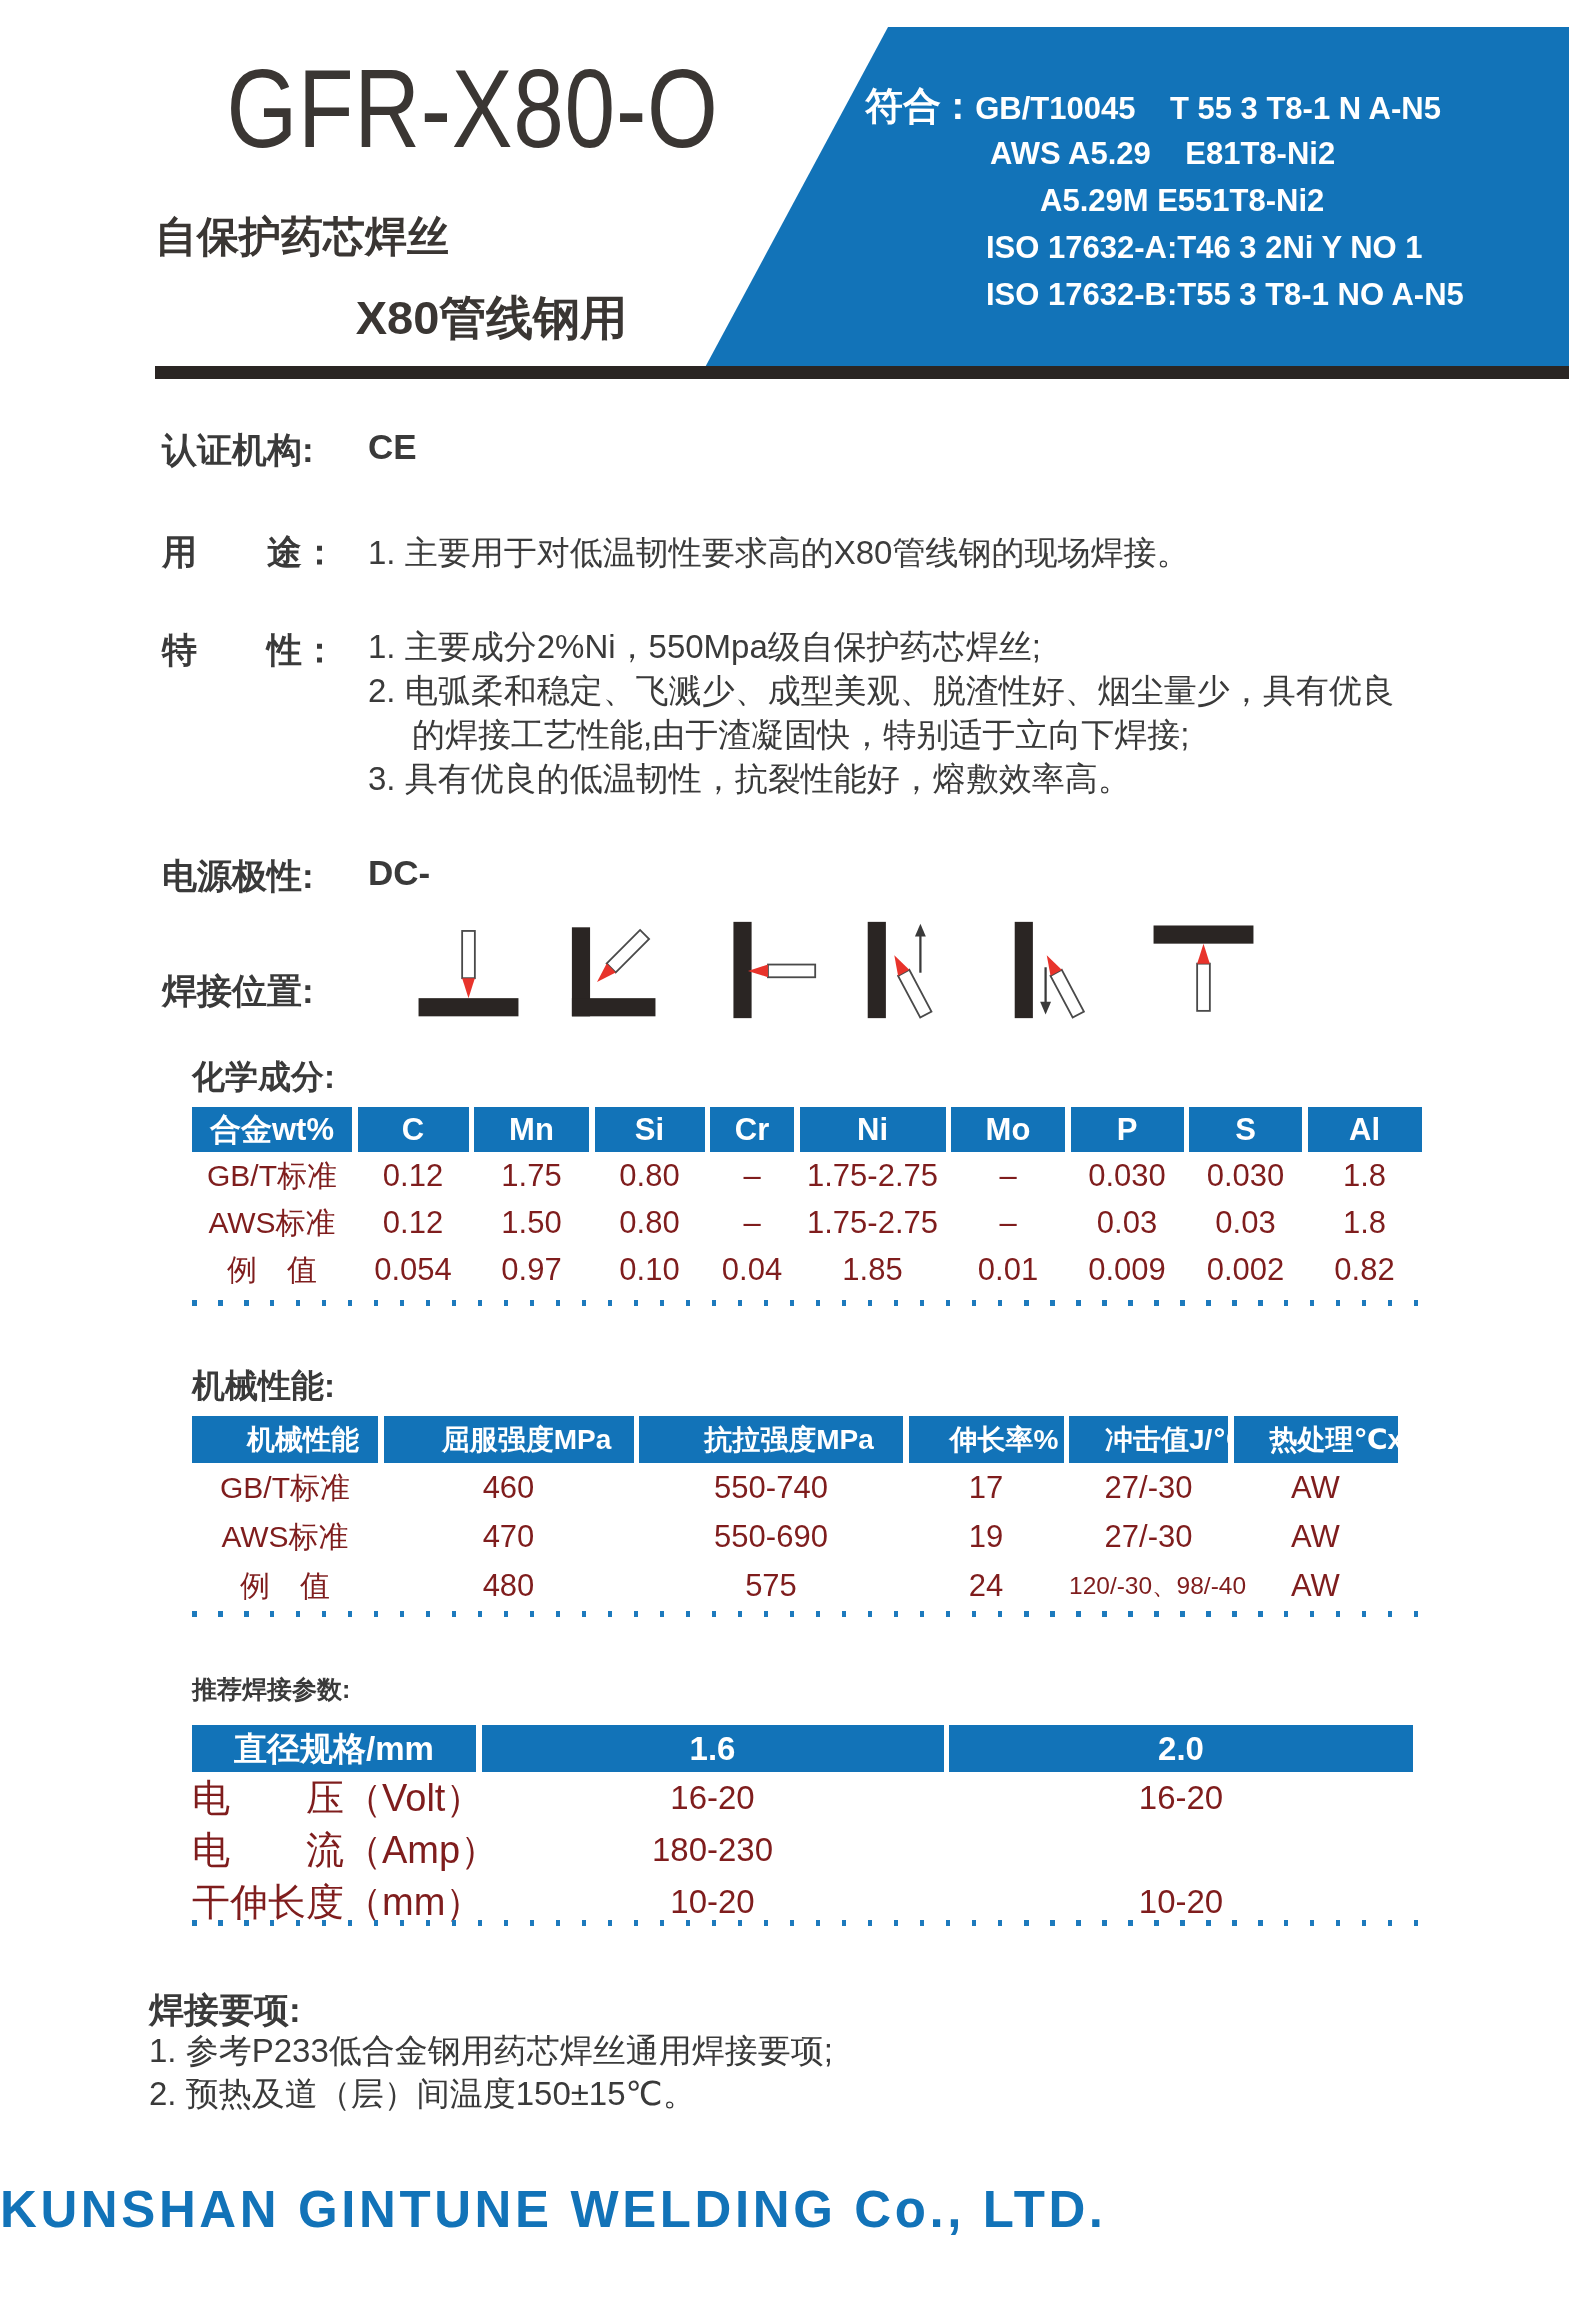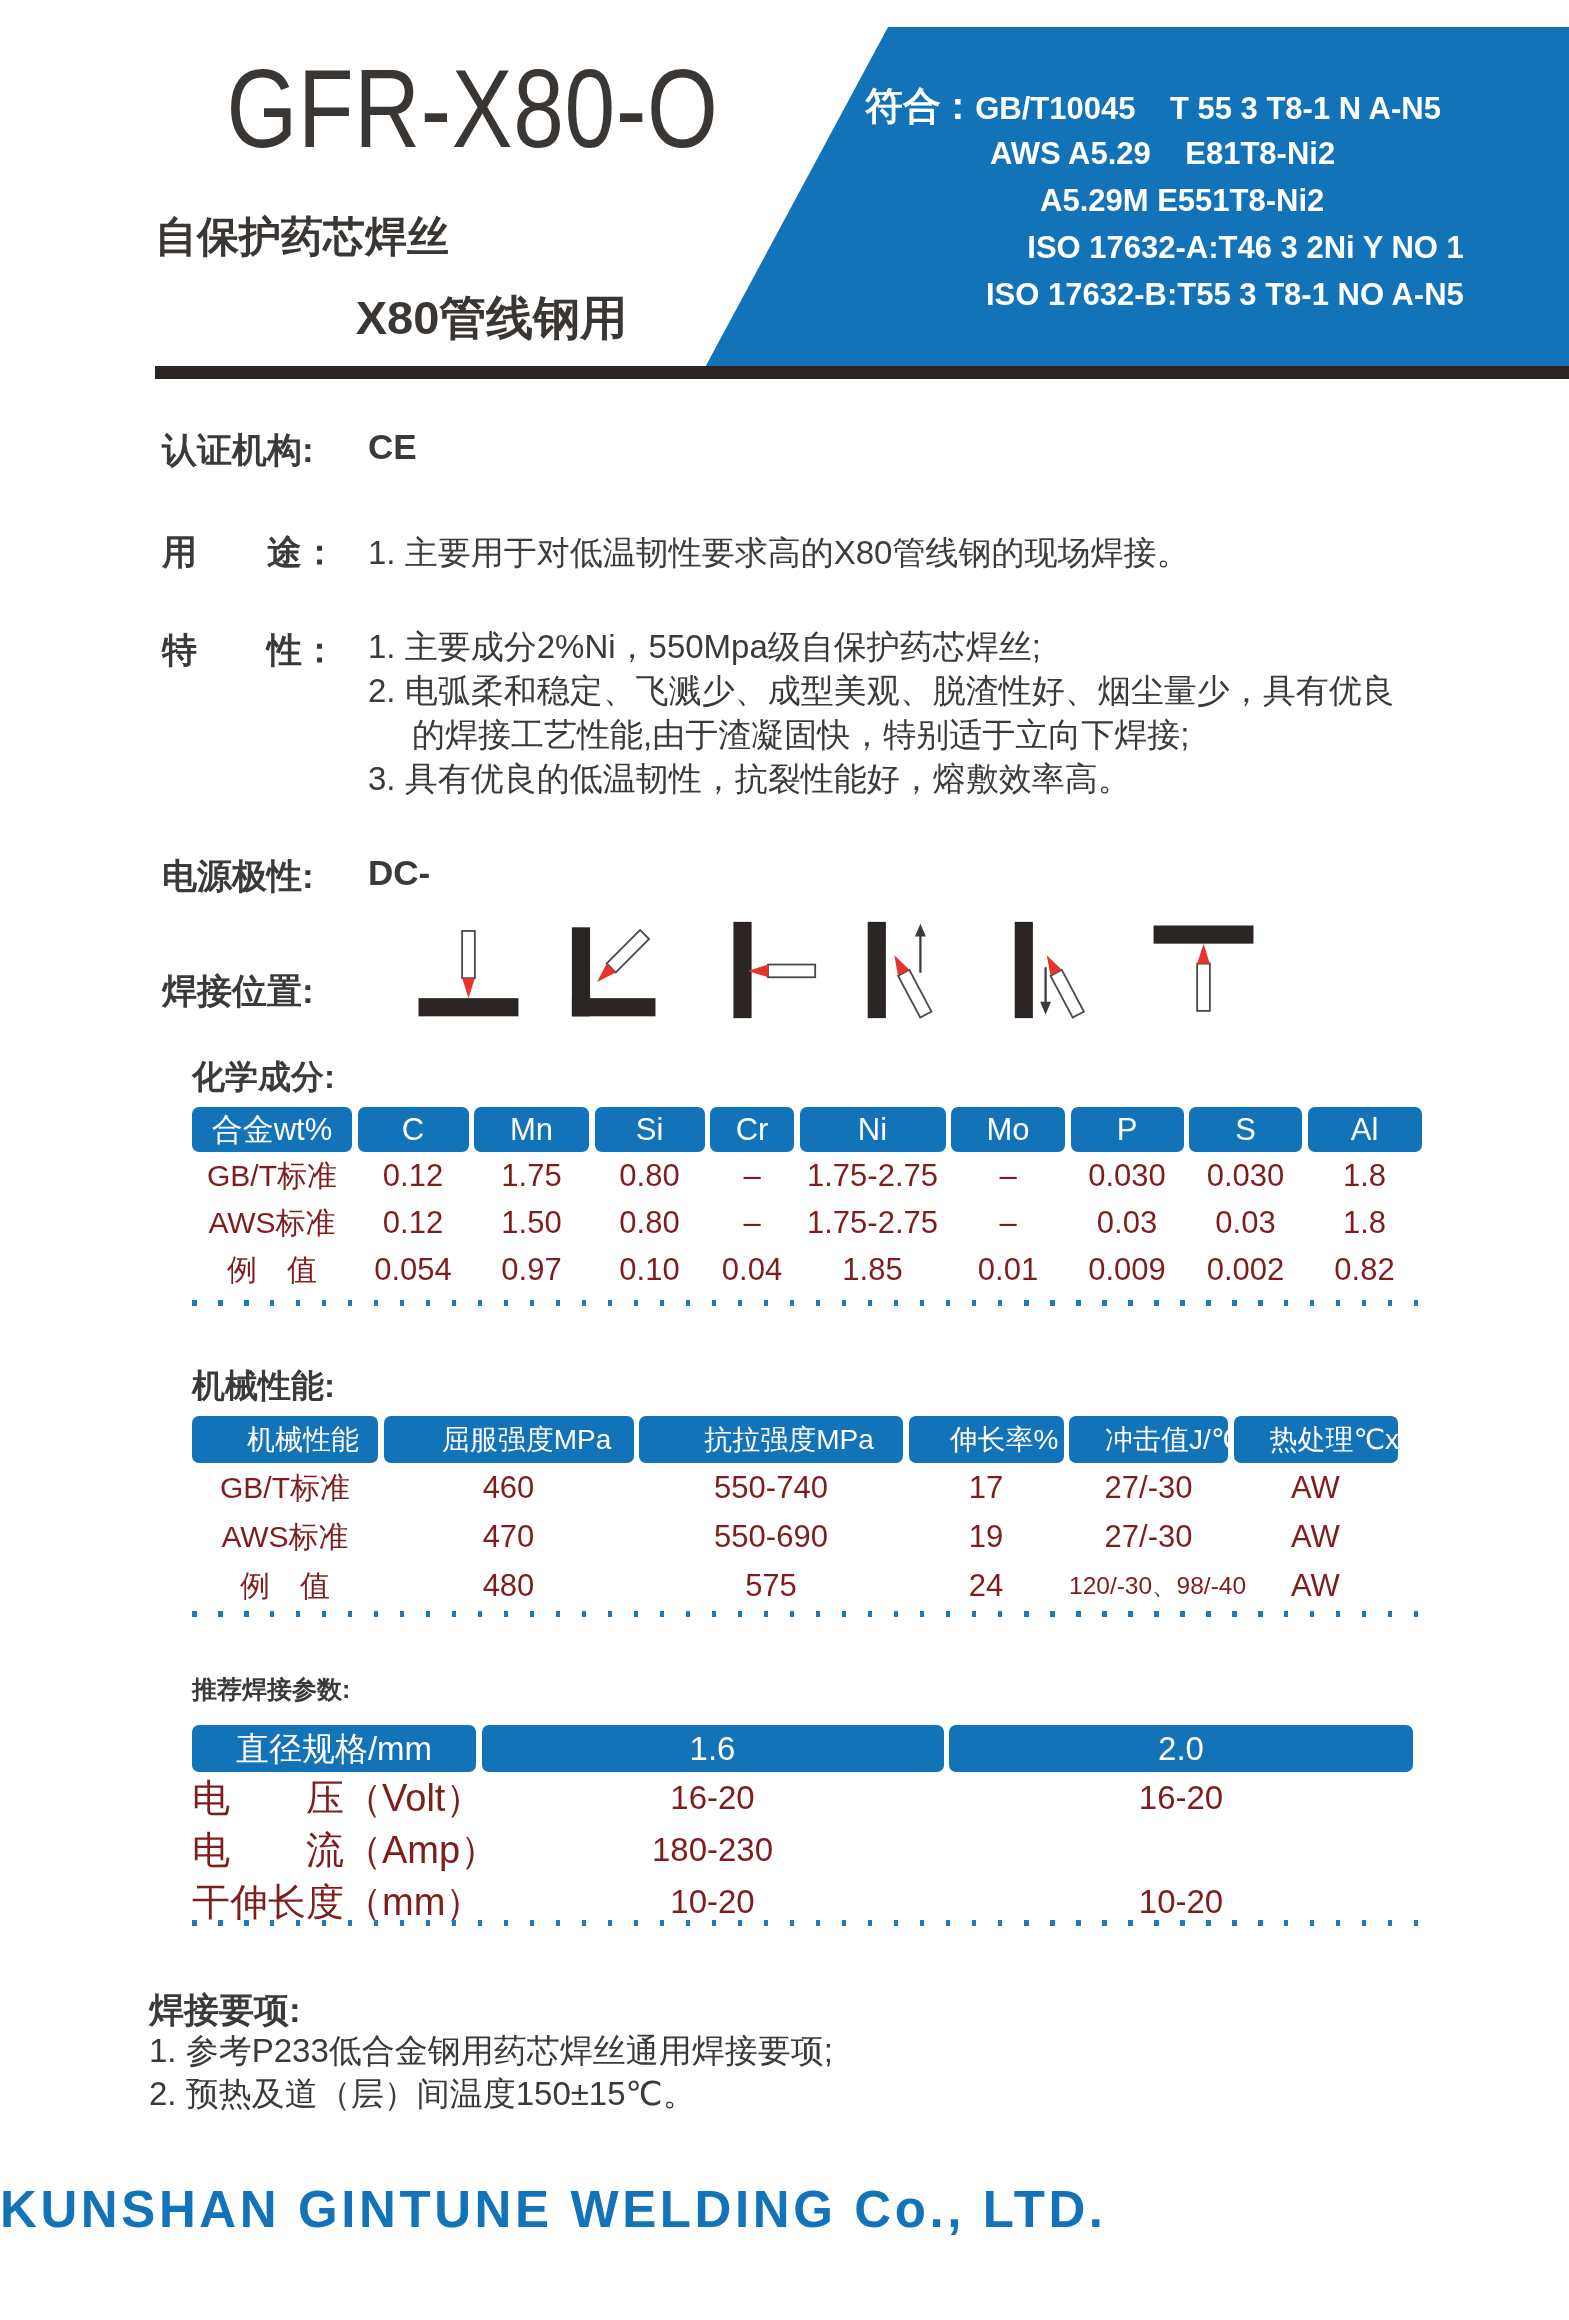--- a/index.html
+++ b/index.html
@@ -25,7 +25,7 @@
   .cline{height:47px;line-height:47px;font-size:31px;white-space:pre;}
   .cline1{display:flex;align-items:baseline;}
   .clabel{font-size:38px;margin-right:11px;white-space:pre;}
-  .ind2{margin-left:125px;} .ind3{margin-left:175px;} .ind4{text-align:right;} .ind5{margin-left:121px;}
+  .ind2{margin-left:125px;} .ind3{margin-left:175px;} .ind4{margin-left:121px;} .ind5{margin-left:121px;}
   .black-bar{position:absolute;left:155px;top:366px;width:1415px;height:12.7px;background:#2a2523;}
 
   

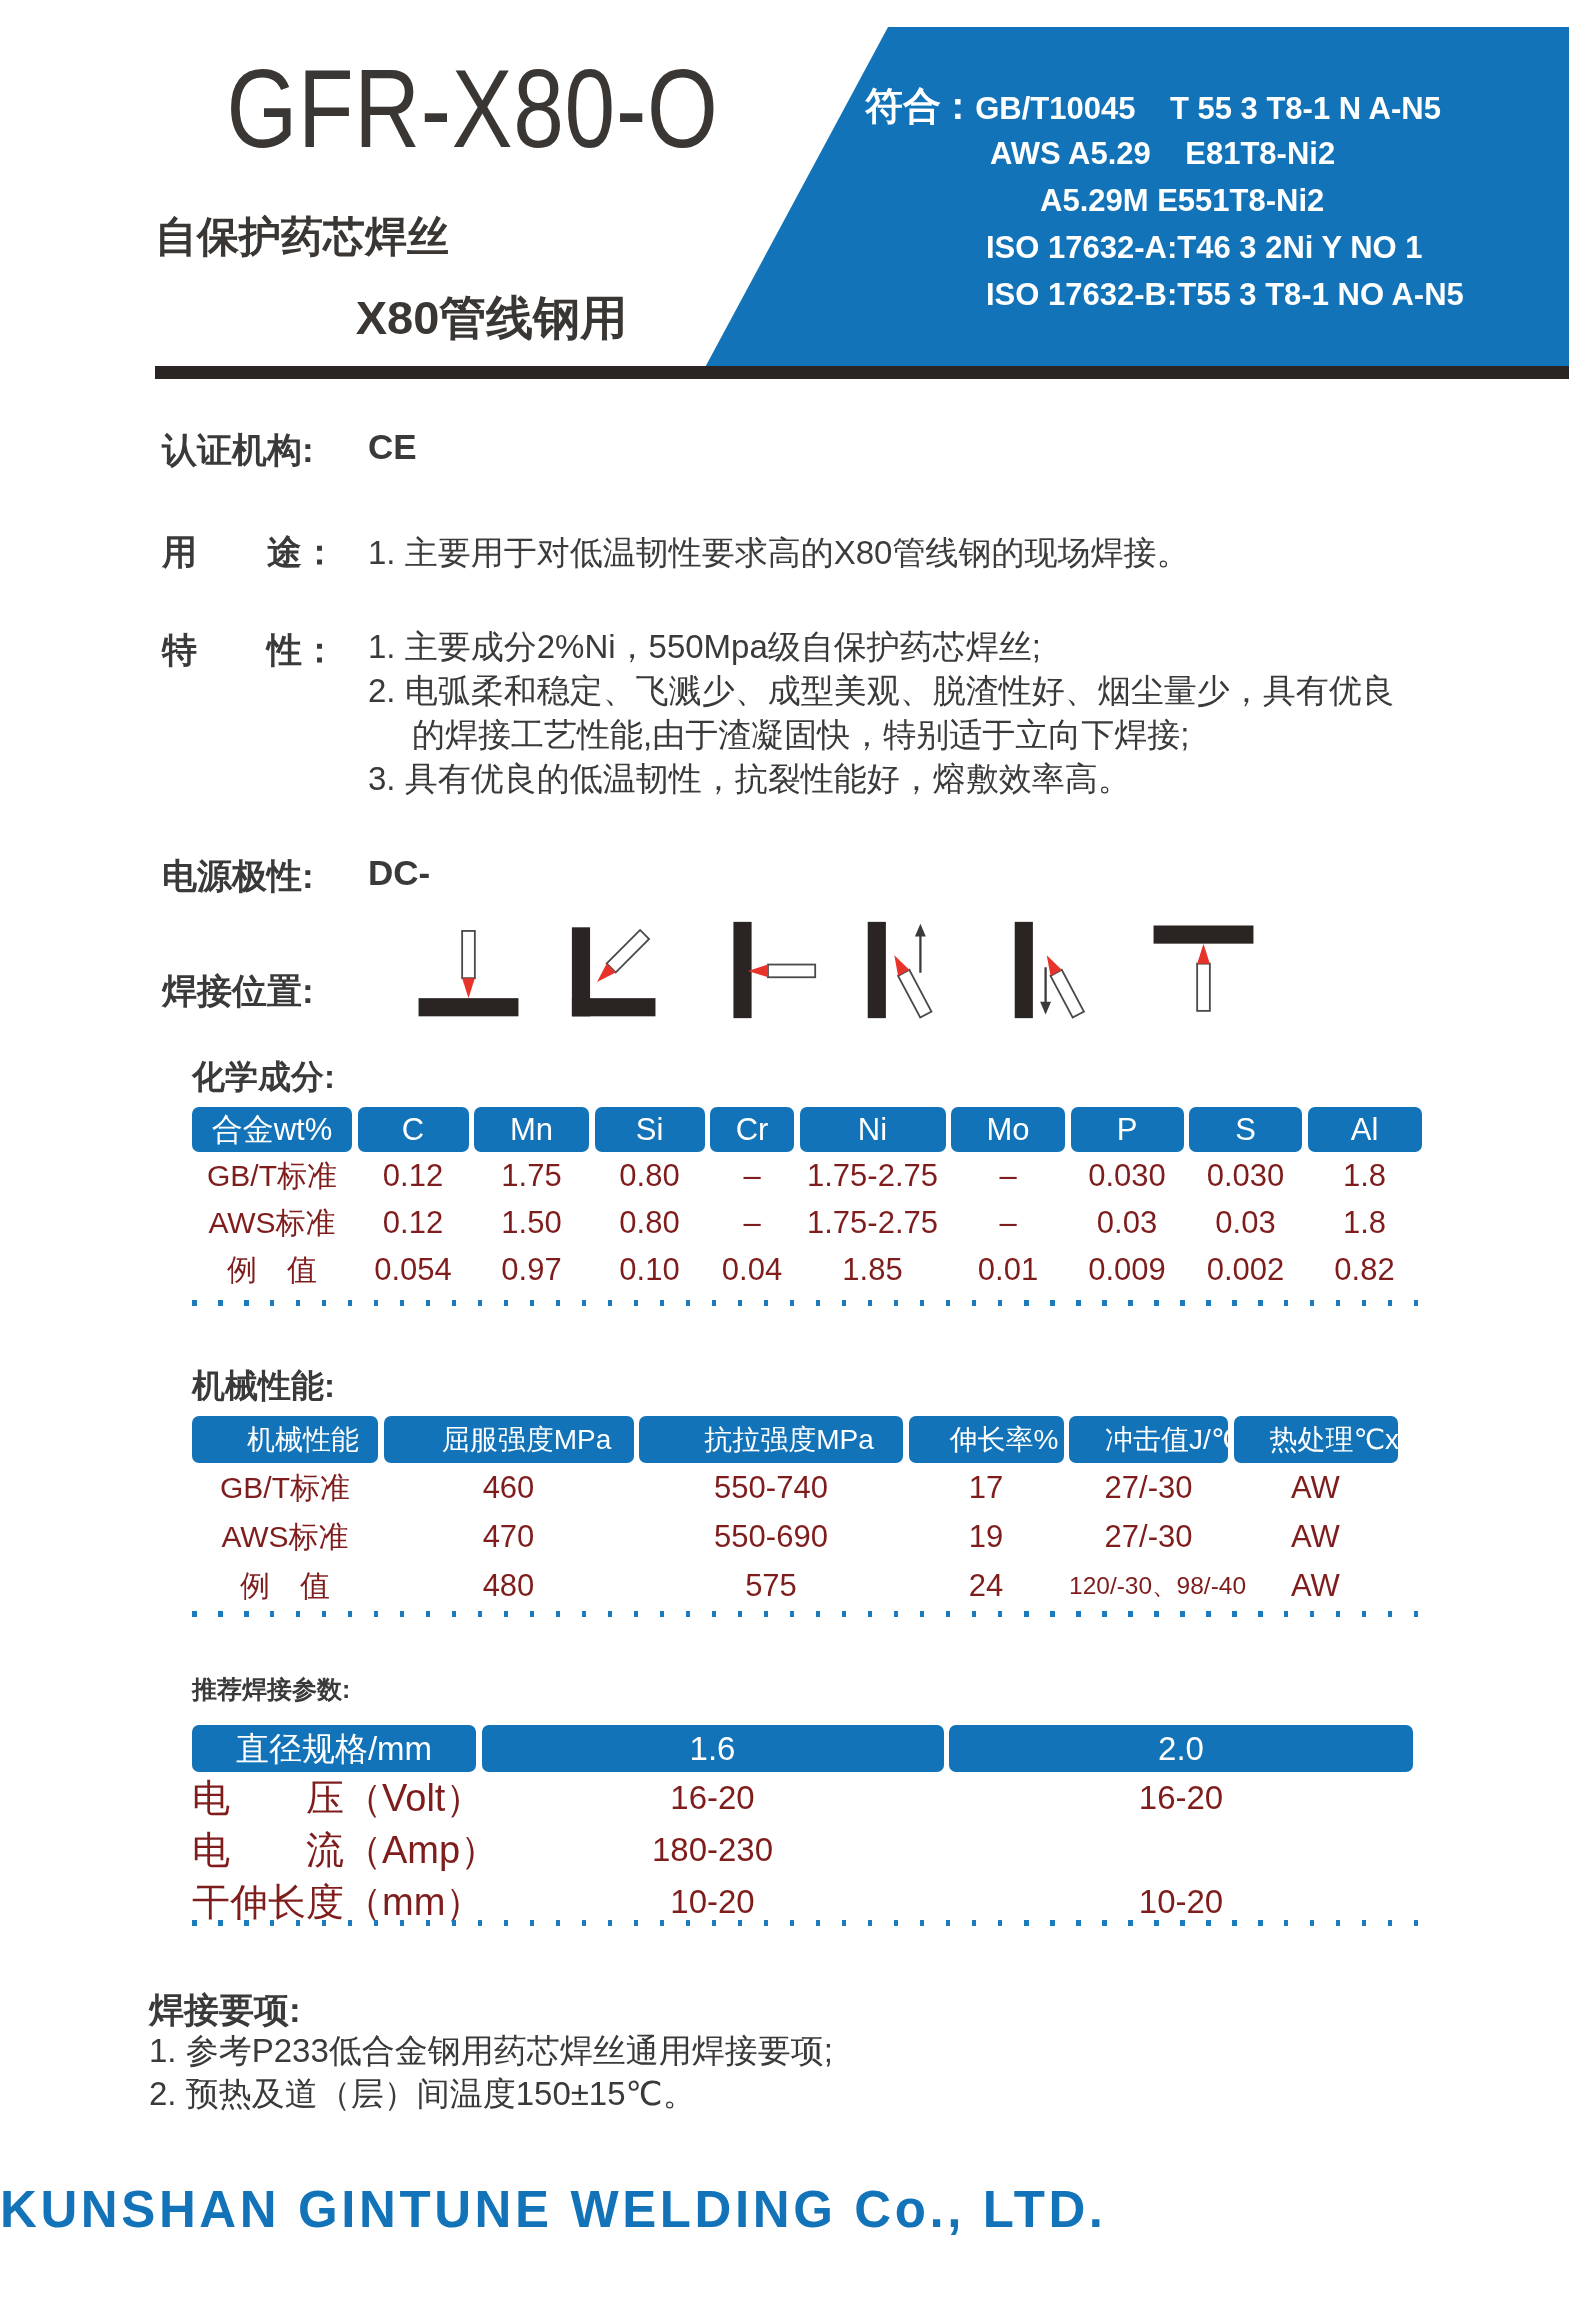--- a/index.html
+++ b/index.html
@@ -44,7 +44,7 @@
   .mech .trow{grid-template-columns:186px 250px 264px 155px 159px 164px;}
   .params .trow{grid-template-columns:284px 462px 464px;}
   .th{background:#1273b8;color:#fff;height:47px;line-height:47px;text-align:center;
-      font-weight:400;font-size:30px;overflow:hidden;white-space:pre;border-radius:7px;}
+      font-weight:700;font-size:30px;overflow:hidden;white-space:pre;}
   .chem .th{height:45px;line-height:45px;font-size:31px;}
   .mech .th{font-size:28px;padding-left:36px;}
   .params .th{font-size:33px;}

